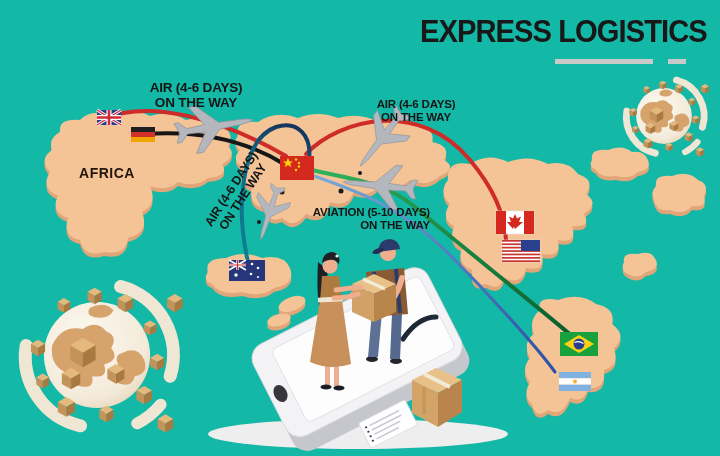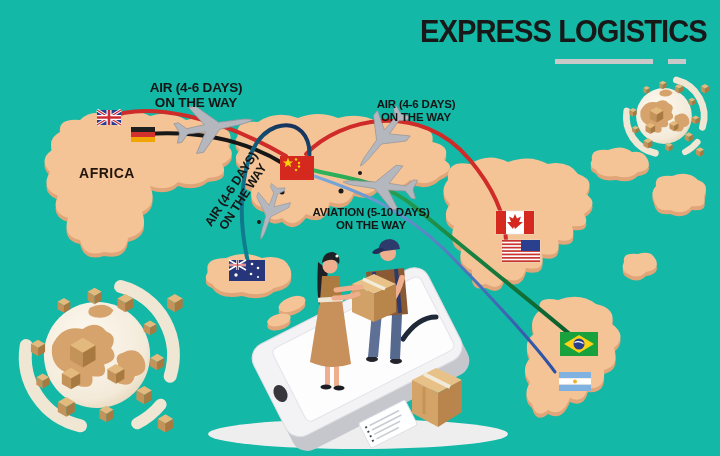--- a/index.html
+++ b/index.html
@@ -15,7 +15,7 @@
        letter-spacing:-0.2px;}
   .lbl-air-left{left:140px;top:80px;width:112px;font-size:13.5px;}
   .lbl-air-right{left:363px;top:98px;width:106px;font-size:11.5px;}
-  .lbl-aviation{left:312px;top:206px;width:118px;font-size:11.5px;}
+  .lbl-aviation{left:312px;top:206px;width:118px;font-size:11.5px;text-align:right;}
   .lbl-air-diag{left:176px;top:179px;width:122px;font-size:12.5px;transform:rotate(-57deg);}
   .lbl-africa{left:72px;top:166px;width:70px;font-size:14px;color:#23150c;letter-spacing:.5px;}
 </style>

